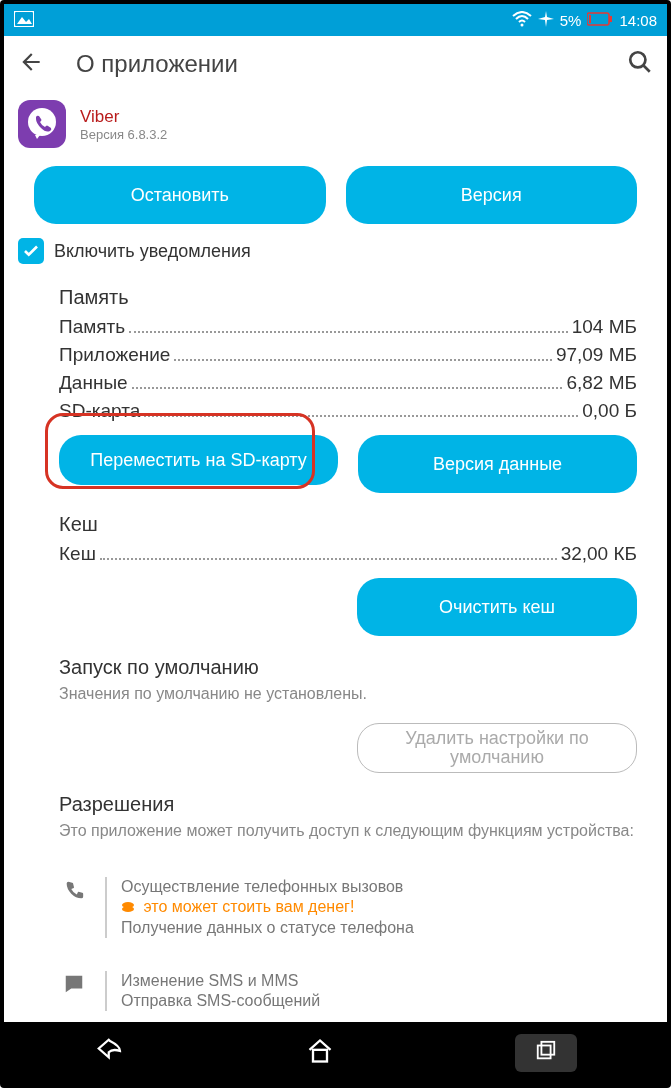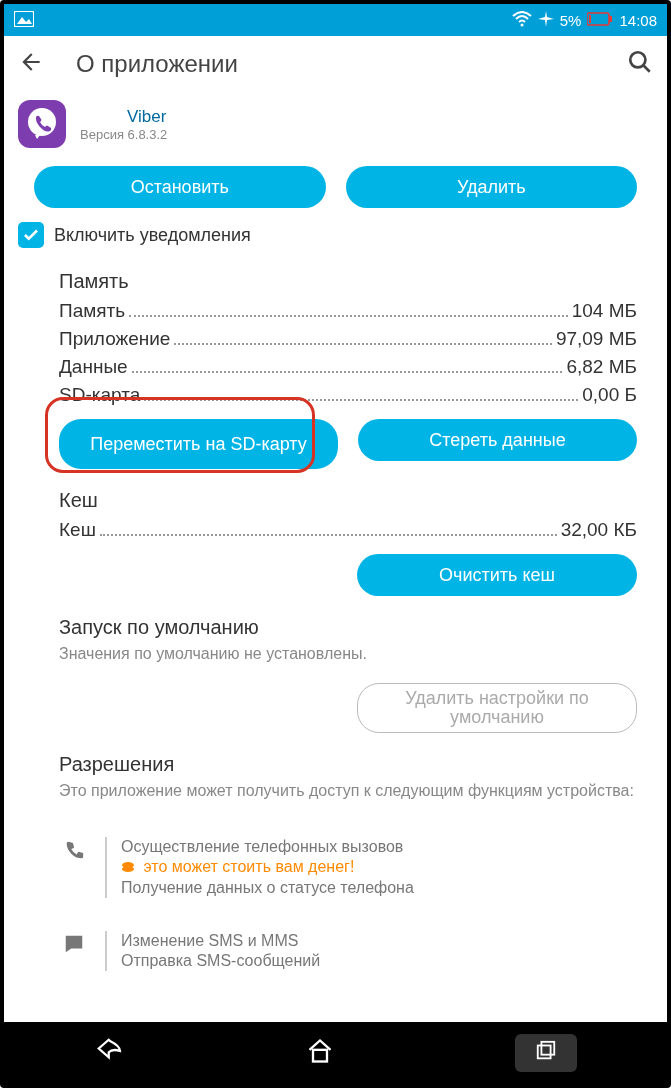--- a/index.html
+++ b/index.html
@@ -18,7 +18,7 @@
   .app-header{display:flex;align-items:center;padding:8px 14px 14px 14px;gap:14px;}
   .app-icon{width:48px;height:48px;border-radius:12px;background:#7d3daf;display:flex;align-items:center;justify-content:center;flex:none;}
   .app-name-block{display:flex;flex-direction:column;}
-  .app-name{font-size:17px;color:#0369a1;margin-left:47px;}
+  .app-name{font-size:17px;color:#b91c1c;}
   .app-ver{font-size:13px;color:#888;}
   
   .action-row{display:flex;gap:20px;padding:4px 30px 10px 30px;}

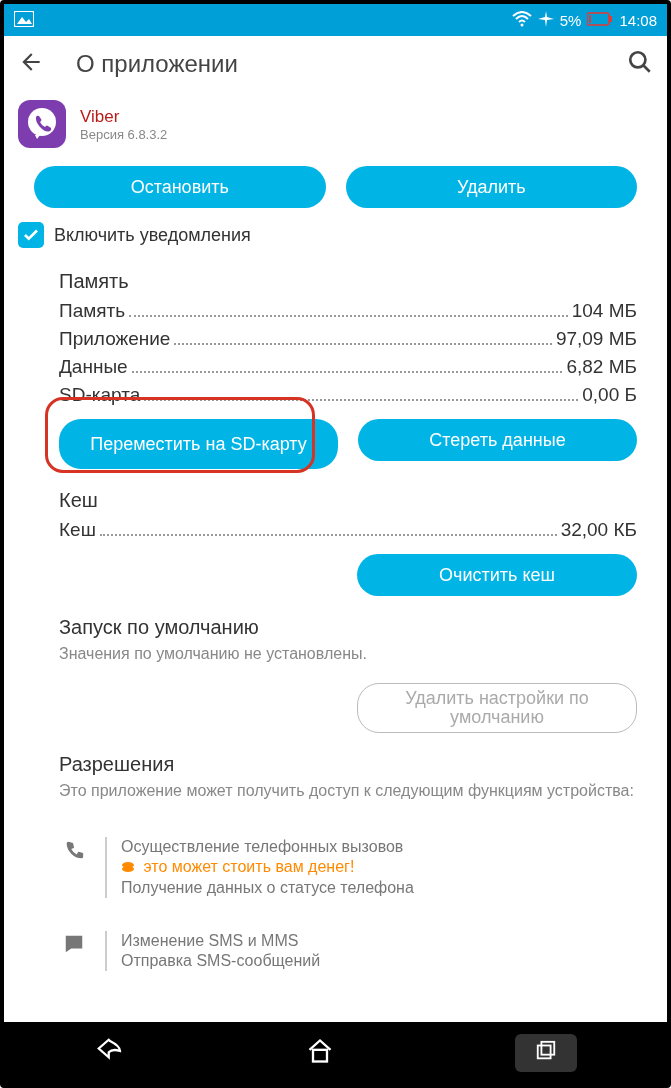--- a/index.html
+++ b/index.html
@@ -22,7 +22,7 @@
   .app-ver{font-size:13px;color:#888;}
   
   .action-row{display:flex;gap:20px;padding:4px 30px 10px 30px;}
-  .pill{flex:1;height:42px;border-radius:22px;border:none;background:#00b4e6;color:#fff;font-size:18px;display:flex;align-items:center;justify-content:center;text-align:center;line-height:1.05;padding:0 10px;cursor:pointer;}
+  .pill{flex:1;height:58px;border-radius:22px;border:none;background:#00b4e6;color:#fff;font-size:18px;display:flex;align-items:center;justify-content:center;text-align:center;line-height:1.05;padding:0 10px;cursor:pointer;}
   .pill.disabled{background:#fff;border:1px solid #bbb;color:#aaa;cursor:default;}
   .pill.multi{height:50px;}
   

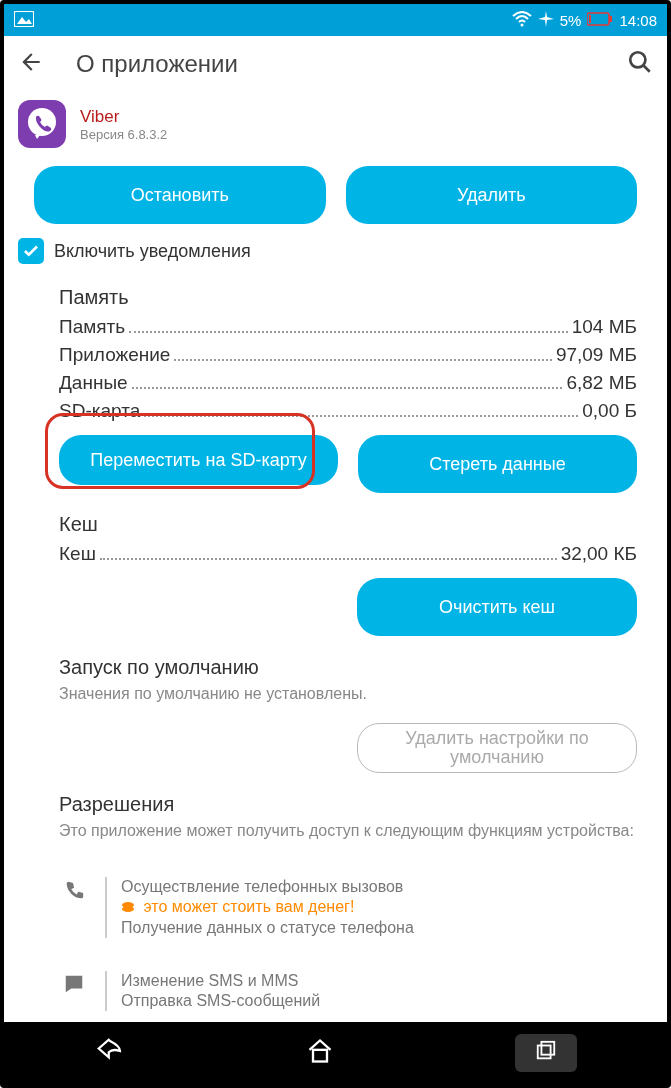--- a/index.html
+++ b/index.html
@@ -127,7 +127,7 @@
 
   <div class="action-row">
     <button class="pill">Остановить</button>
-    <button class="pill">Удалить</button>
+    <button class="pill">Версия</button>
   </div>
 
   <div class="check-row">

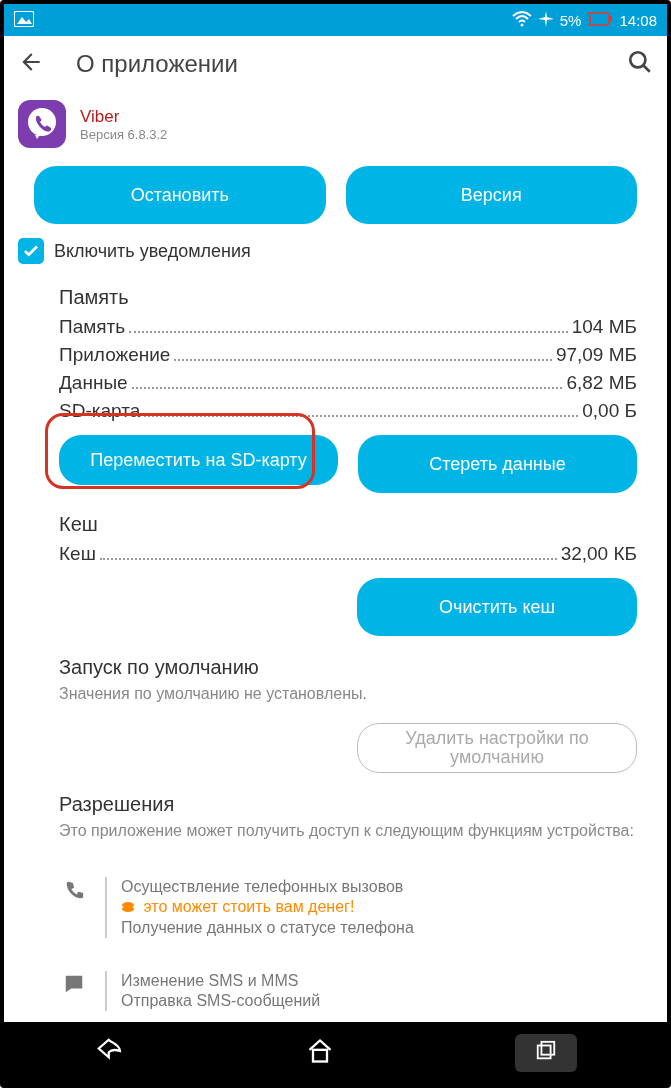--- a/index.html
+++ b/index.html
@@ -165,7 +165,7 @@
         </div>
       <div class="inner-action" style="position:relative;">
         <button class="pill multi">Переместить на SD-карту</button>
-        <button class="pill">Стереть данные</button>
+        <button class="pill">Версия данные</button>
         <div class="hl" style="left:-14px;top:-12px;width:270px;height:76px;"></div>
       </div>
     </div>

